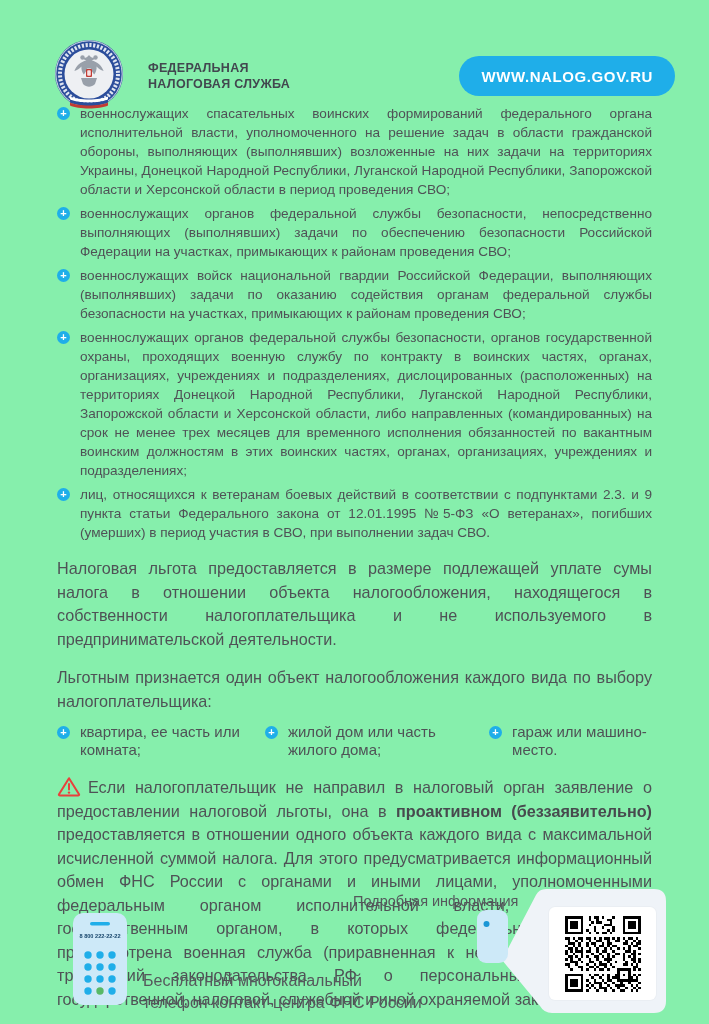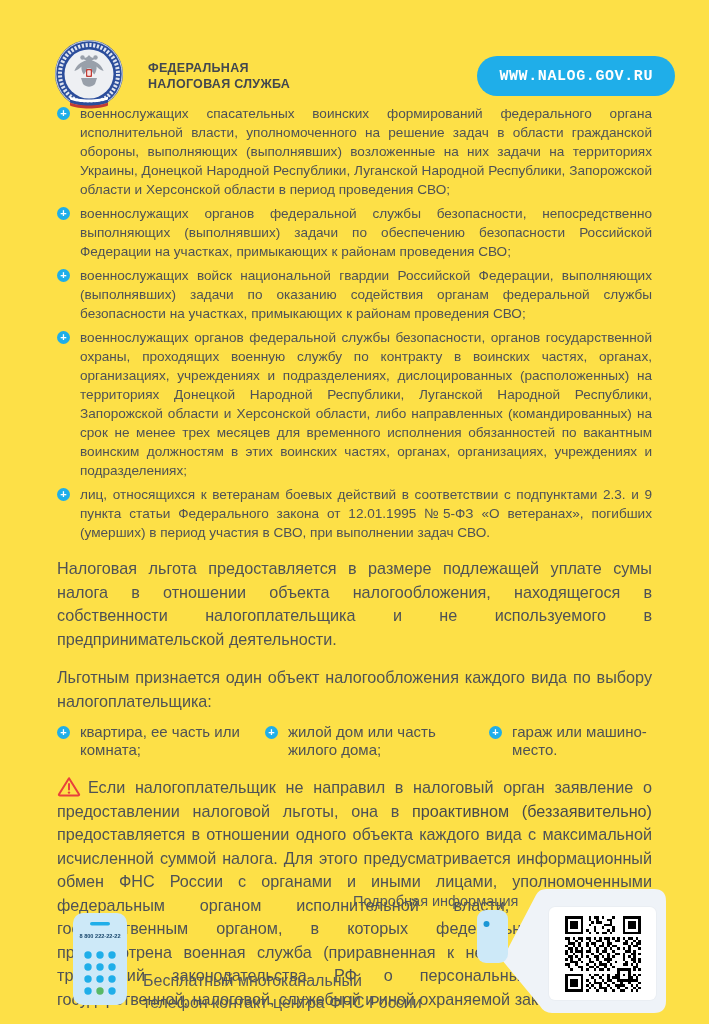--- a/index.html
+++ b/index.html
@@ -6,7 +6,7 @@
   .page{
     position:relative;
     width:709px;height:1024px;
-    background:#fde047;
+    background:#86efac;
     overflow:hidden;
     font-family:"Liberation Sans","DejaVu Sans",sans-serif;
     color:#4f5256;

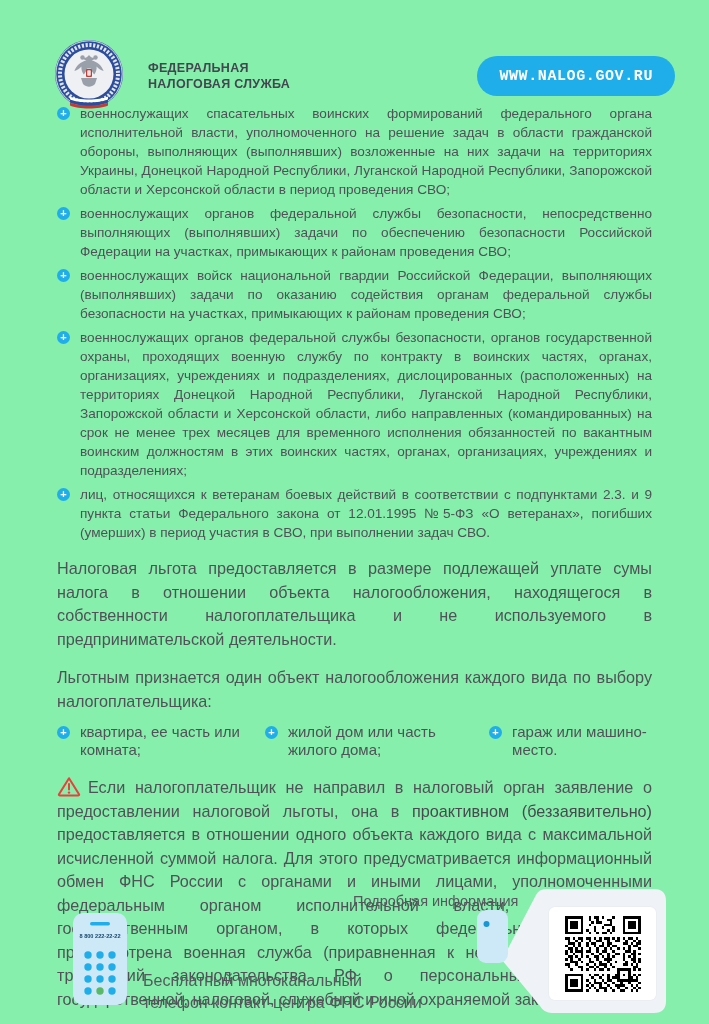--- a/index.html
+++ b/index.html
@@ -26,7 +26,7 @@
     margin-left:auto;
     background:#1FAEE9;color:#fff;border:none;cursor:pointer;
     height:40px;min-width:190px;border-radius:20px;
-    font-family:Liberation Mono, monospace;font-size:15px;font-weight:700;letter-spacing:.6px;
+    font-family:Liberation Sans, sans-serif;font-size:15px;font-weight:700;letter-spacing:.6px;
     display:flex;align-items:center;justify-content:center;padding:0 22px;
   }
   

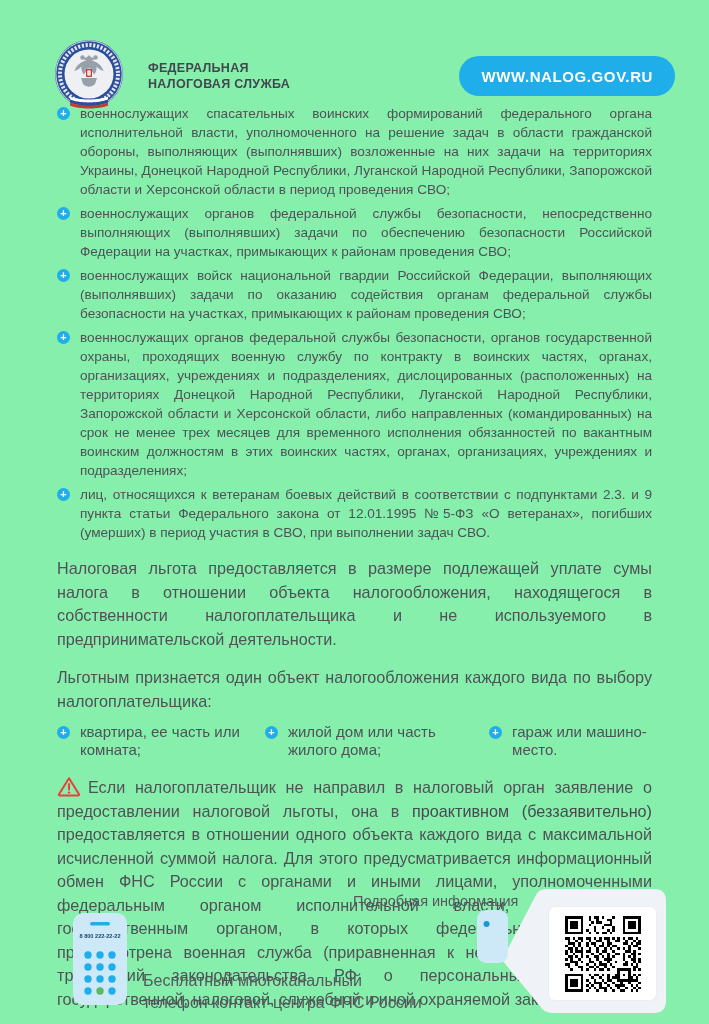--- a/index.html
+++ b/index.html
@@ -51,7 +51,7 @@
   .obj-list .btext{font-size:15px;line-height:18px;text-align:left;}
   .warning-para{margin-top:17px;}
   .warn-icon{display:inline-block;vertical-align:-4px;margin-right:7px;}
-  .bold{font-weight:400;color:#474a4e;}
+  .bold{font-weight:700;color:#474a4e;}
   
   .qr-label{position:absolute;left:353px;top:893px;font-size:14.5px;color:#55585c;text-align:right;}
   .phone-icon{position:absolute;left:73px;top:913px;}

